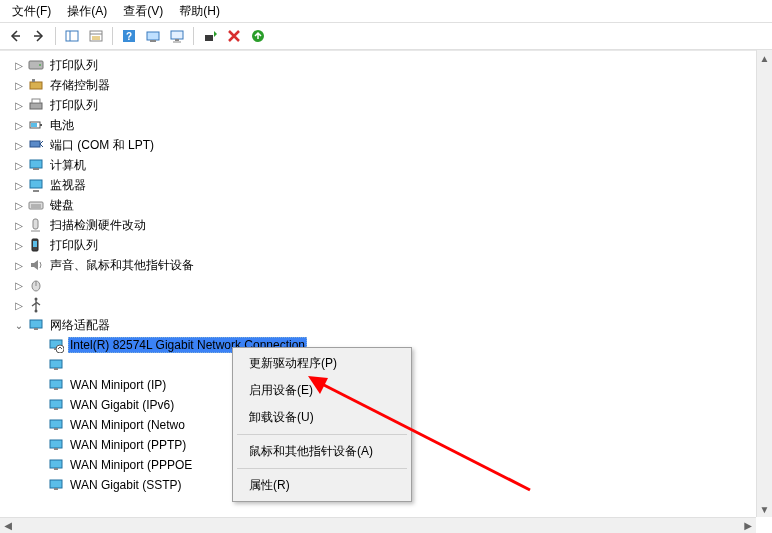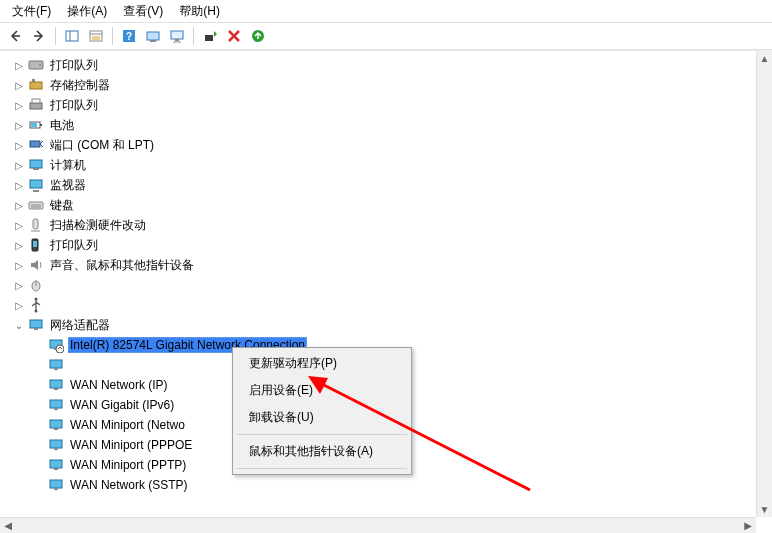--- a/index.html
+++ b/index.html
@@ -365,7 +365,7 @@
               <rect x="6" y="11" width="4" height="2" fill="#888"></rect>
             </svg>
           </span>
-        <span class="node-label">WAN Network (IP)</span>
+        <span class="node-label">WAN Miniport (IP)</span>
       </div>
       <div class="tree-row">
         <span class="twisty"></span>

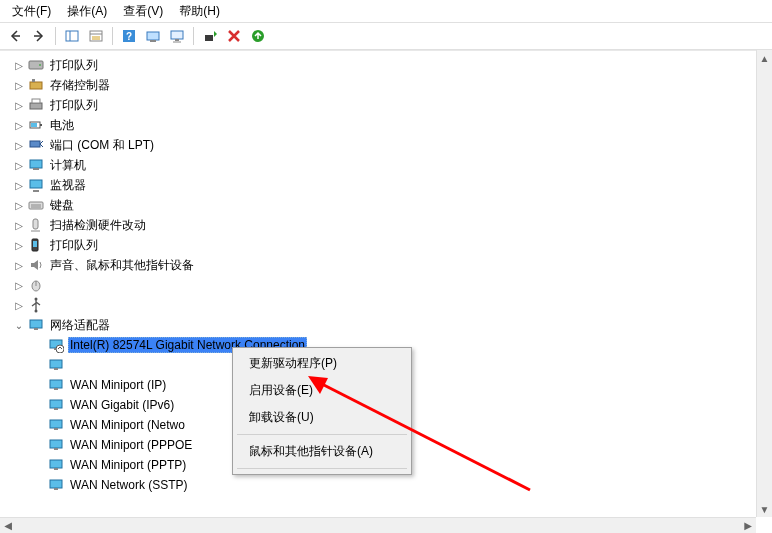--- a/index.html
+++ b/index.html
@@ -395,17 +395,17 @@
               <rect x="6" y="11" width="4" height="2" fill="#888"></rect>
             </svg>
           </span>
+        <span class="node-label">WAN Miniport (PPTP)</span>
+      </div>
+      <div class="tree-row">
+        <span class="twisty"></span>
+        <span class="node-icon">
+            <svg width="16" height="16">
+              <rect x="2" y="3" width="12" height="8" fill="#5abde8" stroke="#2070a0"></rect>
+              <rect x="6" y="11" width="4" height="2" fill="#888"></rect>
+            </svg>
+          </span>
         <span class="node-label">WAN Miniport (PPPOE</span>
-      </div>
-      <div class="tree-row">
-        <span class="twisty"></span>
-        <span class="node-icon">
-            <svg width="16" height="16">
-              <rect x="2" y="3" width="12" height="8" fill="#5abde8" stroke="#2070a0"></rect>
-              <rect x="6" y="11" width="4" height="2" fill="#888"></rect>
-            </svg>
-          </span>
-        <span class="node-label">WAN Miniport (PPTP)</span>
       </div>
       <div class="tree-row">
         <span class="twisty"></span>

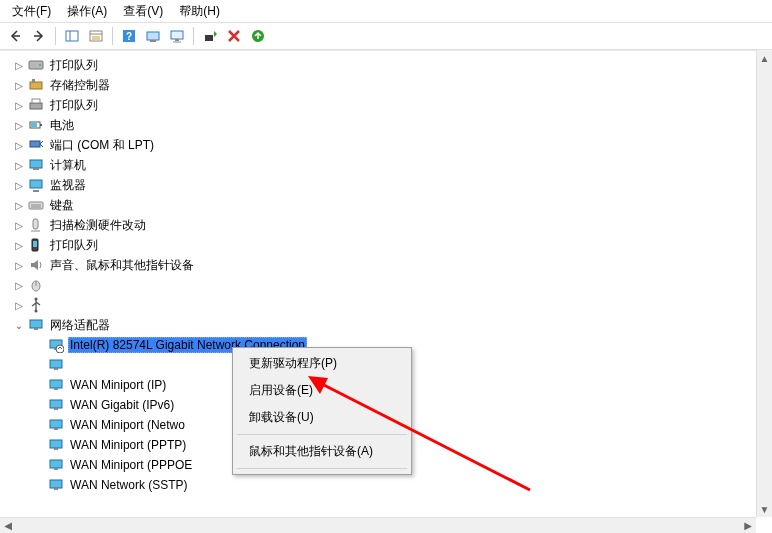--- a/index.html
+++ b/index.html
@@ -415,7 +415,7 @@
               <rect x="6" y="11" width="4" height="2" fill="#888"></rect>
             </svg>
           </span>
-        <span class="node-label">WAN Network (SSTP)</span>
+        <span class="node-label">WAN Gigabit (SSTP)</span>
       </div>
     </div>
 

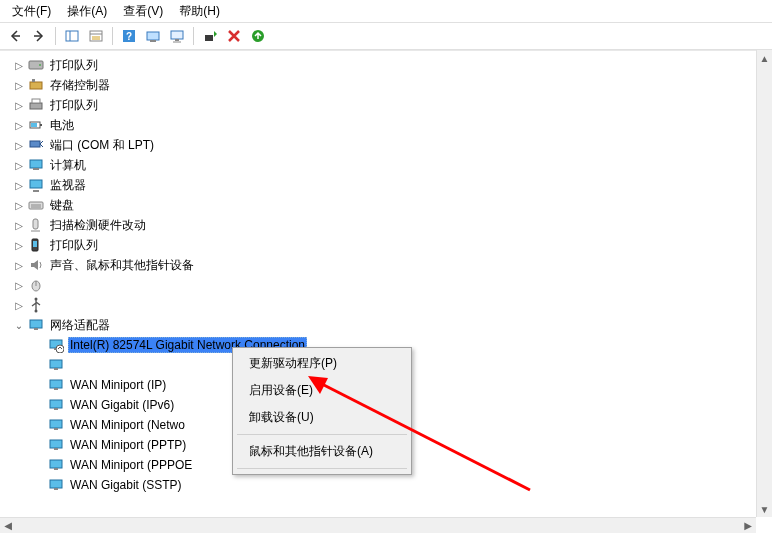--- a/index.html
+++ b/index.html
@@ -429,6 +429,7 @@
   <div class="ctx-sep"></div>
   <div class="ctx-item">鼠标和其他指针设备(A)</div>
   <div class="ctx-sep"></div>
+  <div class="ctx-item">属性(R)</div>
 </div>
 
 <svg class="arrow-annotation" style="left:300px;top:370px" width="250" height="140">

